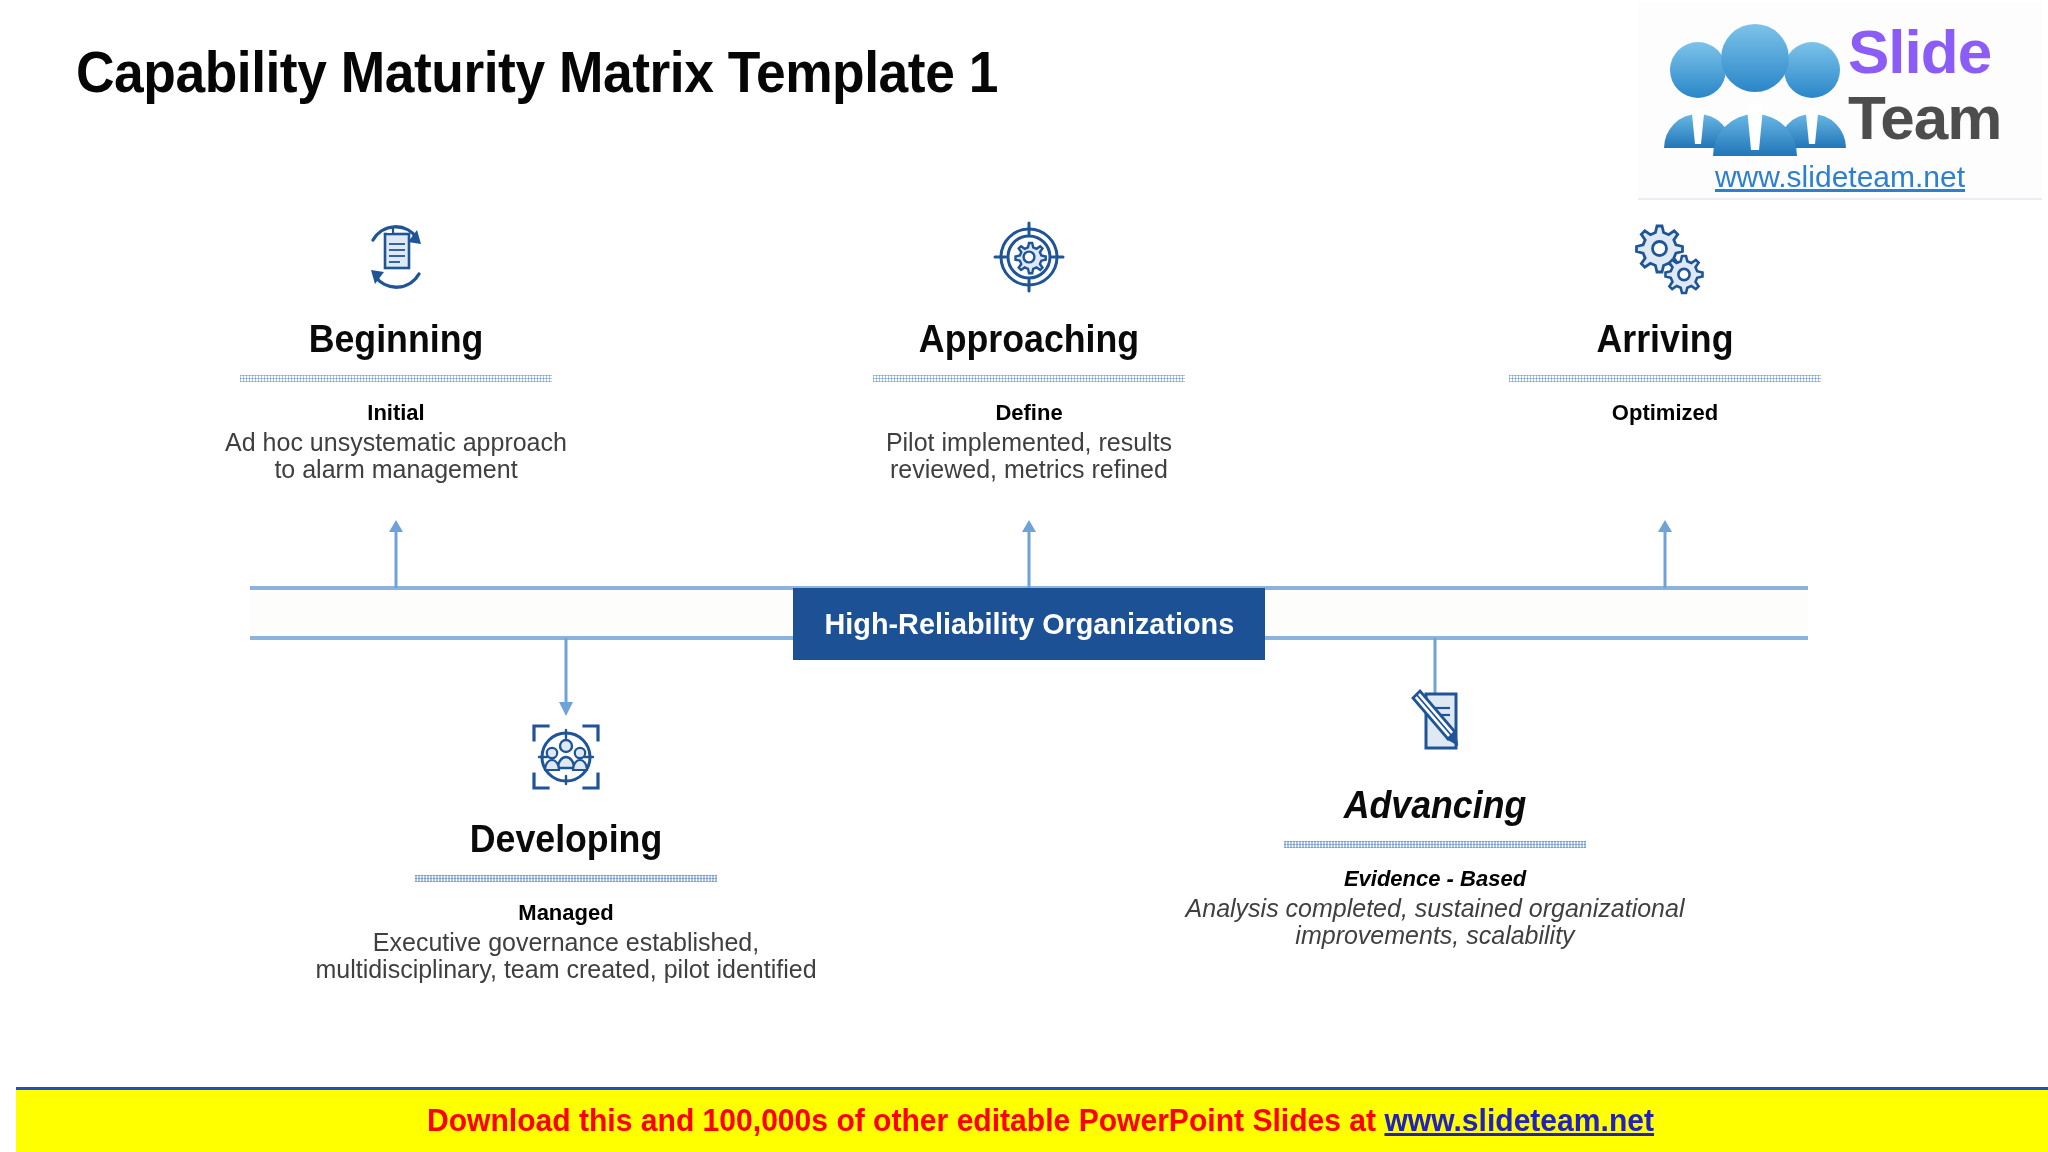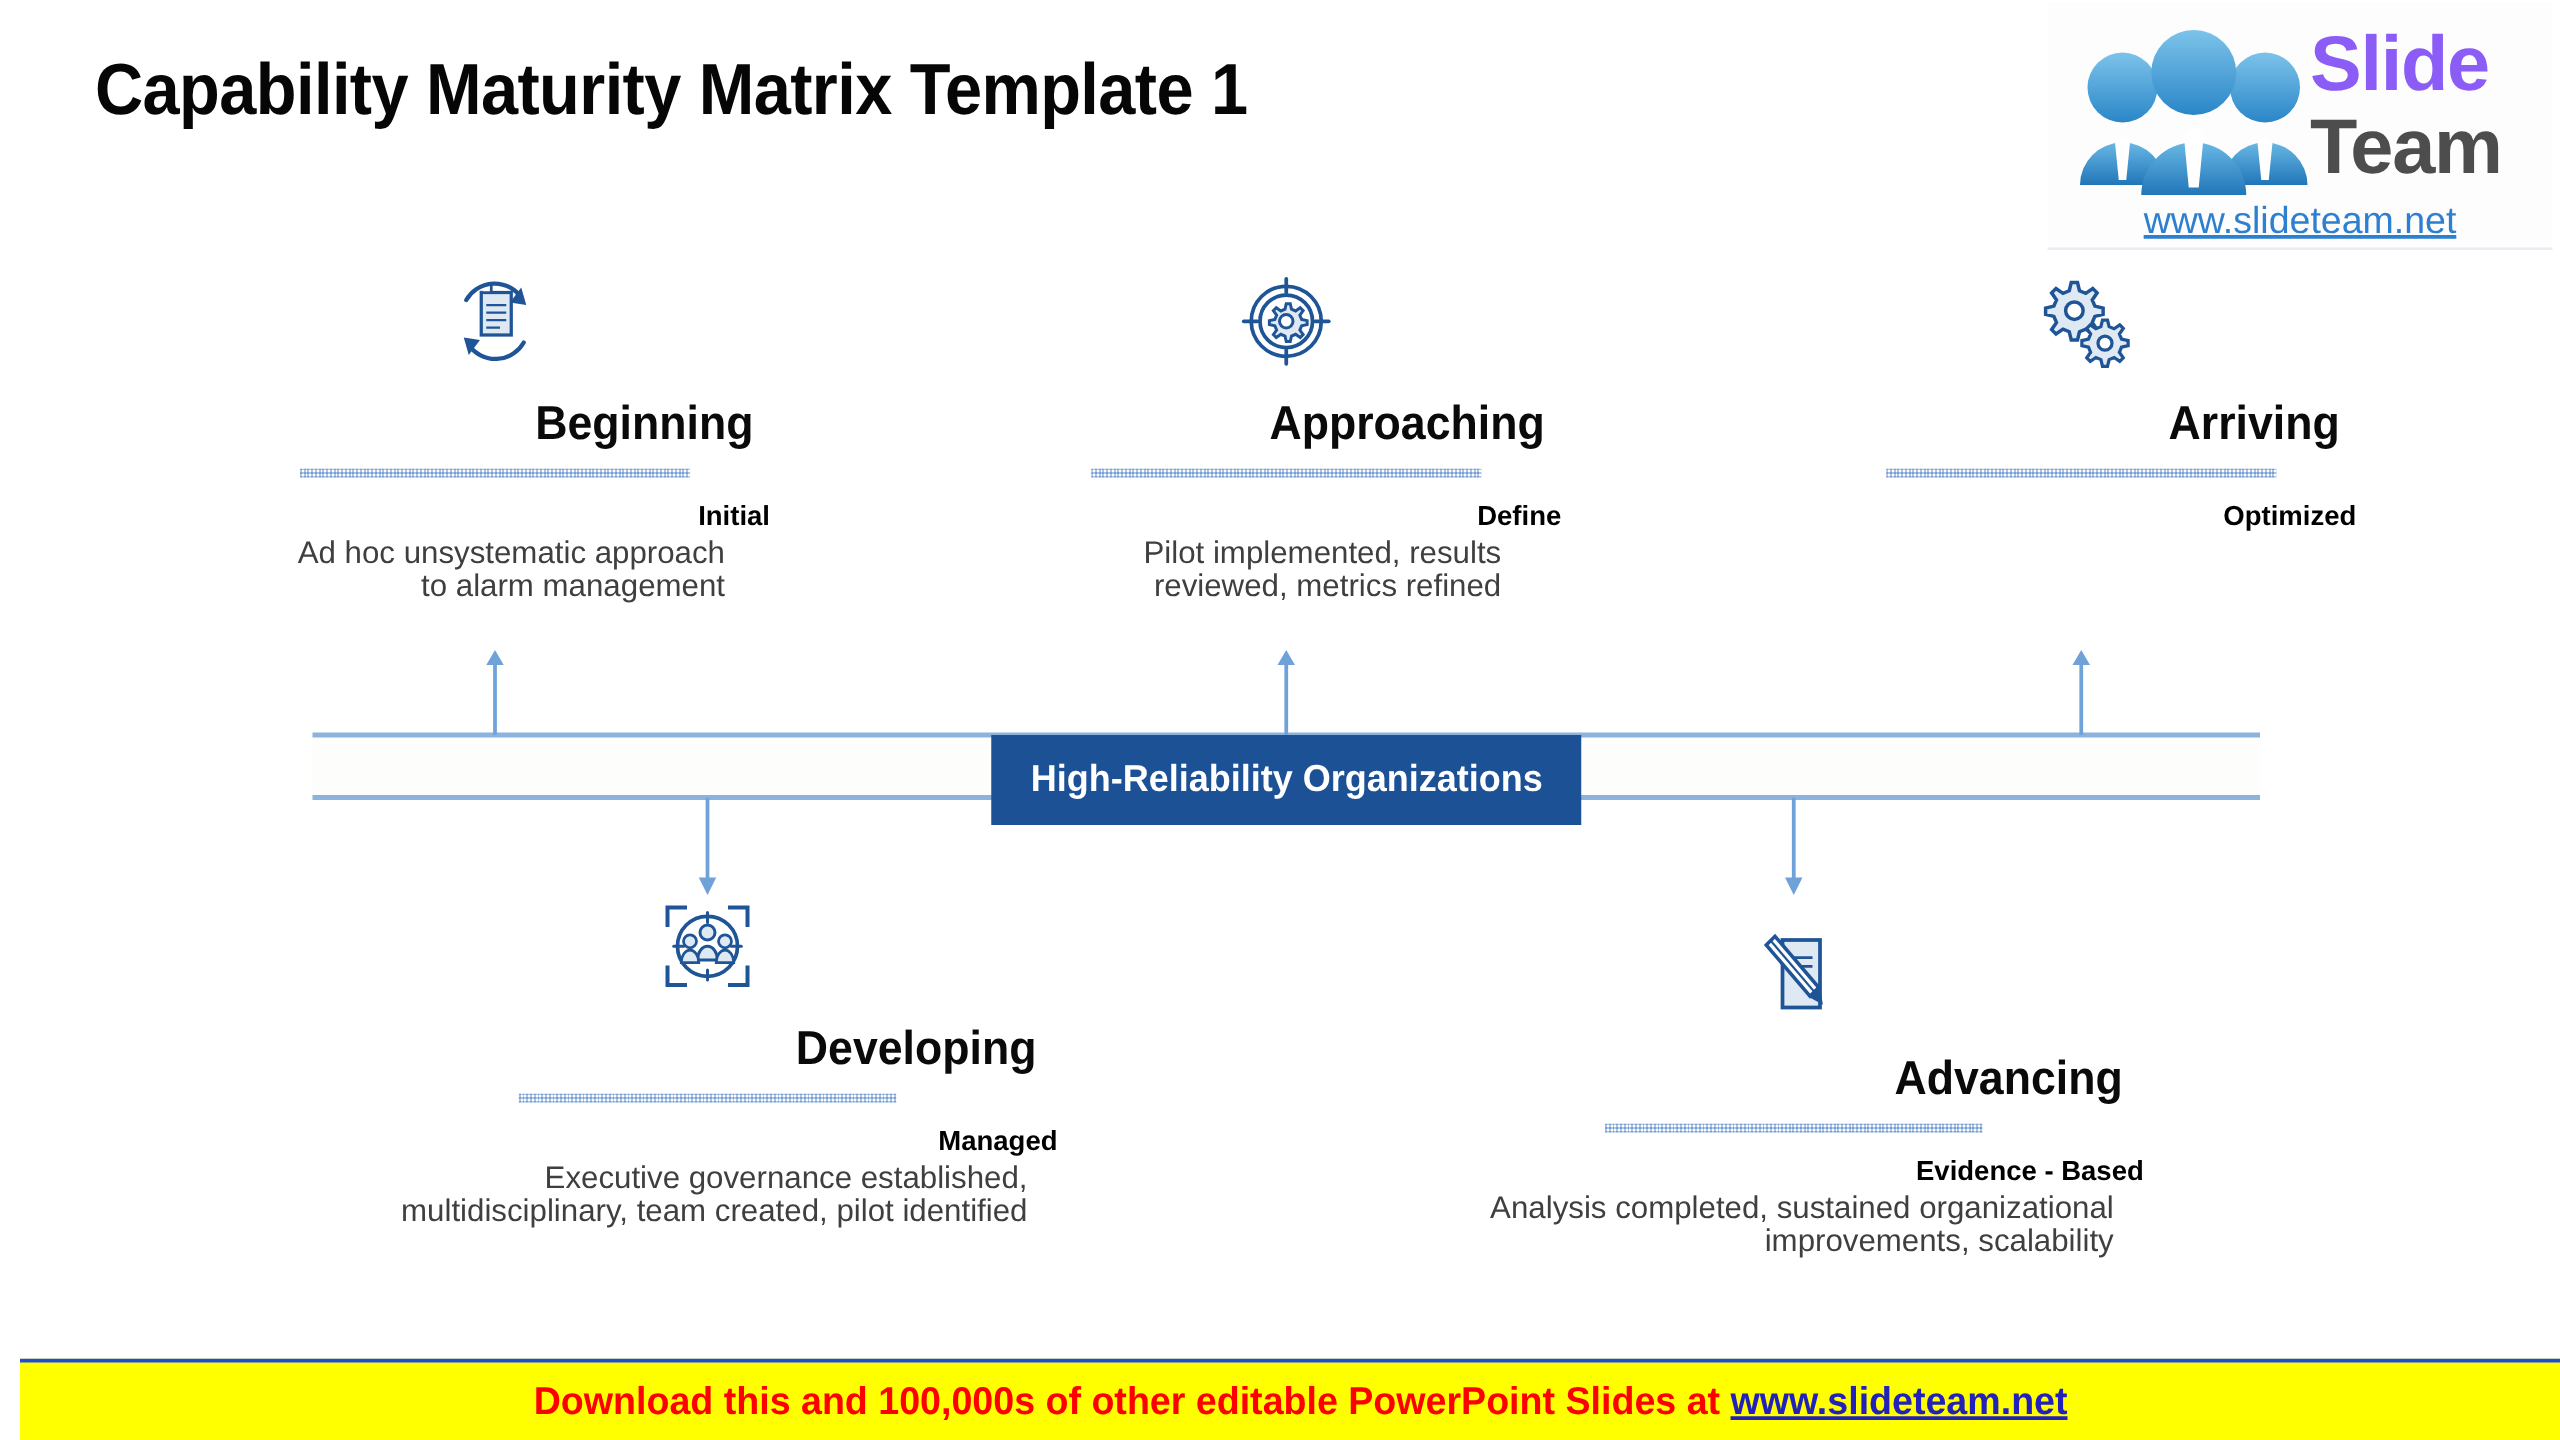--- a/index.html
+++ b/index.html
@@ -56,7 +56,7 @@
   }
 
   
-  .stage{position:absolute;text-align:right;}
+  .stage{position:absolute;text-align:center;}
   .stage-icon{height:78px;display:flex;align-items:center;justify-content:center;}
   .stage-icon svg{display:block;}
   .stage-name{

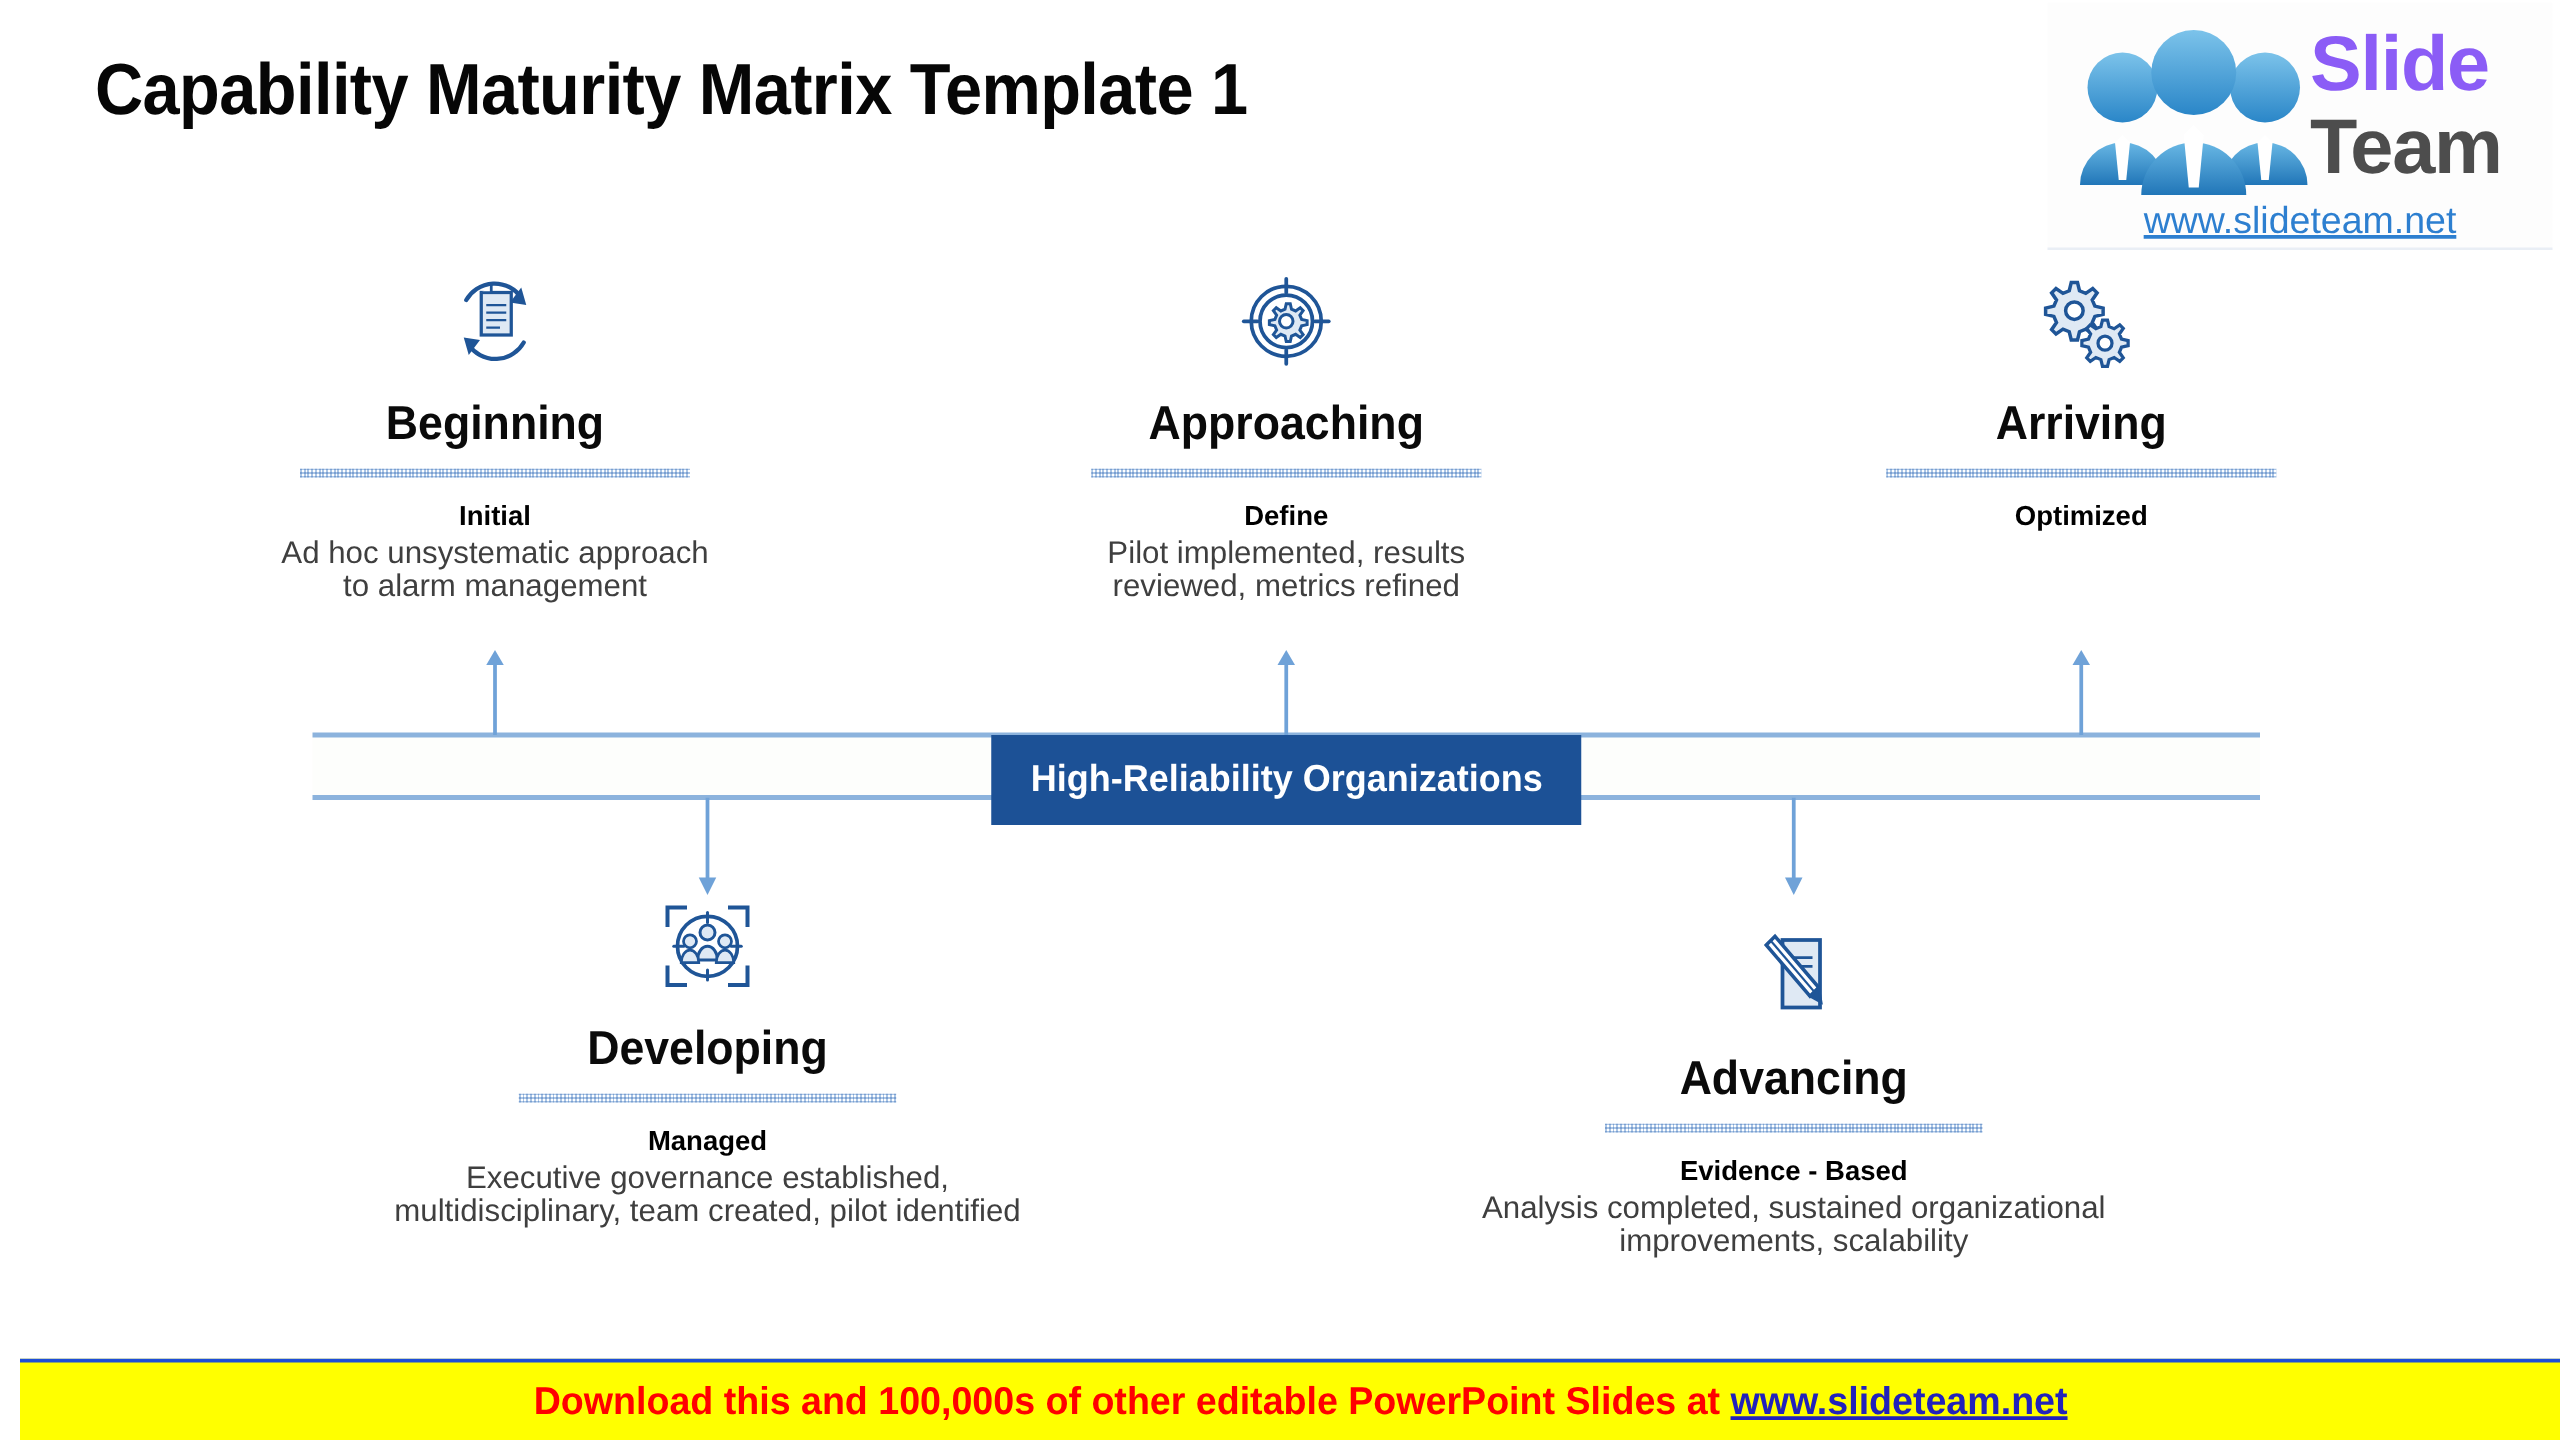--- a/index.html
+++ b/index.html
@@ -292,7 +292,7 @@
     <div class="sub-desc" style="padding:0 24px;">Executive governance established, multidisciplinary, team created, pilot identified</div>
   </div>
 
-  <div class="stage" style="left:1155px;top:742px;width:560px;">
+  <div class="stage" style="left:1155px;top:684px;width:560px;font-style:italic;">
     <div class="stage-icon">
       <svg width="84" height="78" viewBox="0 0 84 78">
         <rect x="33" y="10" width="30" height="54" fill="#dfe9f4" stroke="#1f5597" stroke-width="3"></rect>

